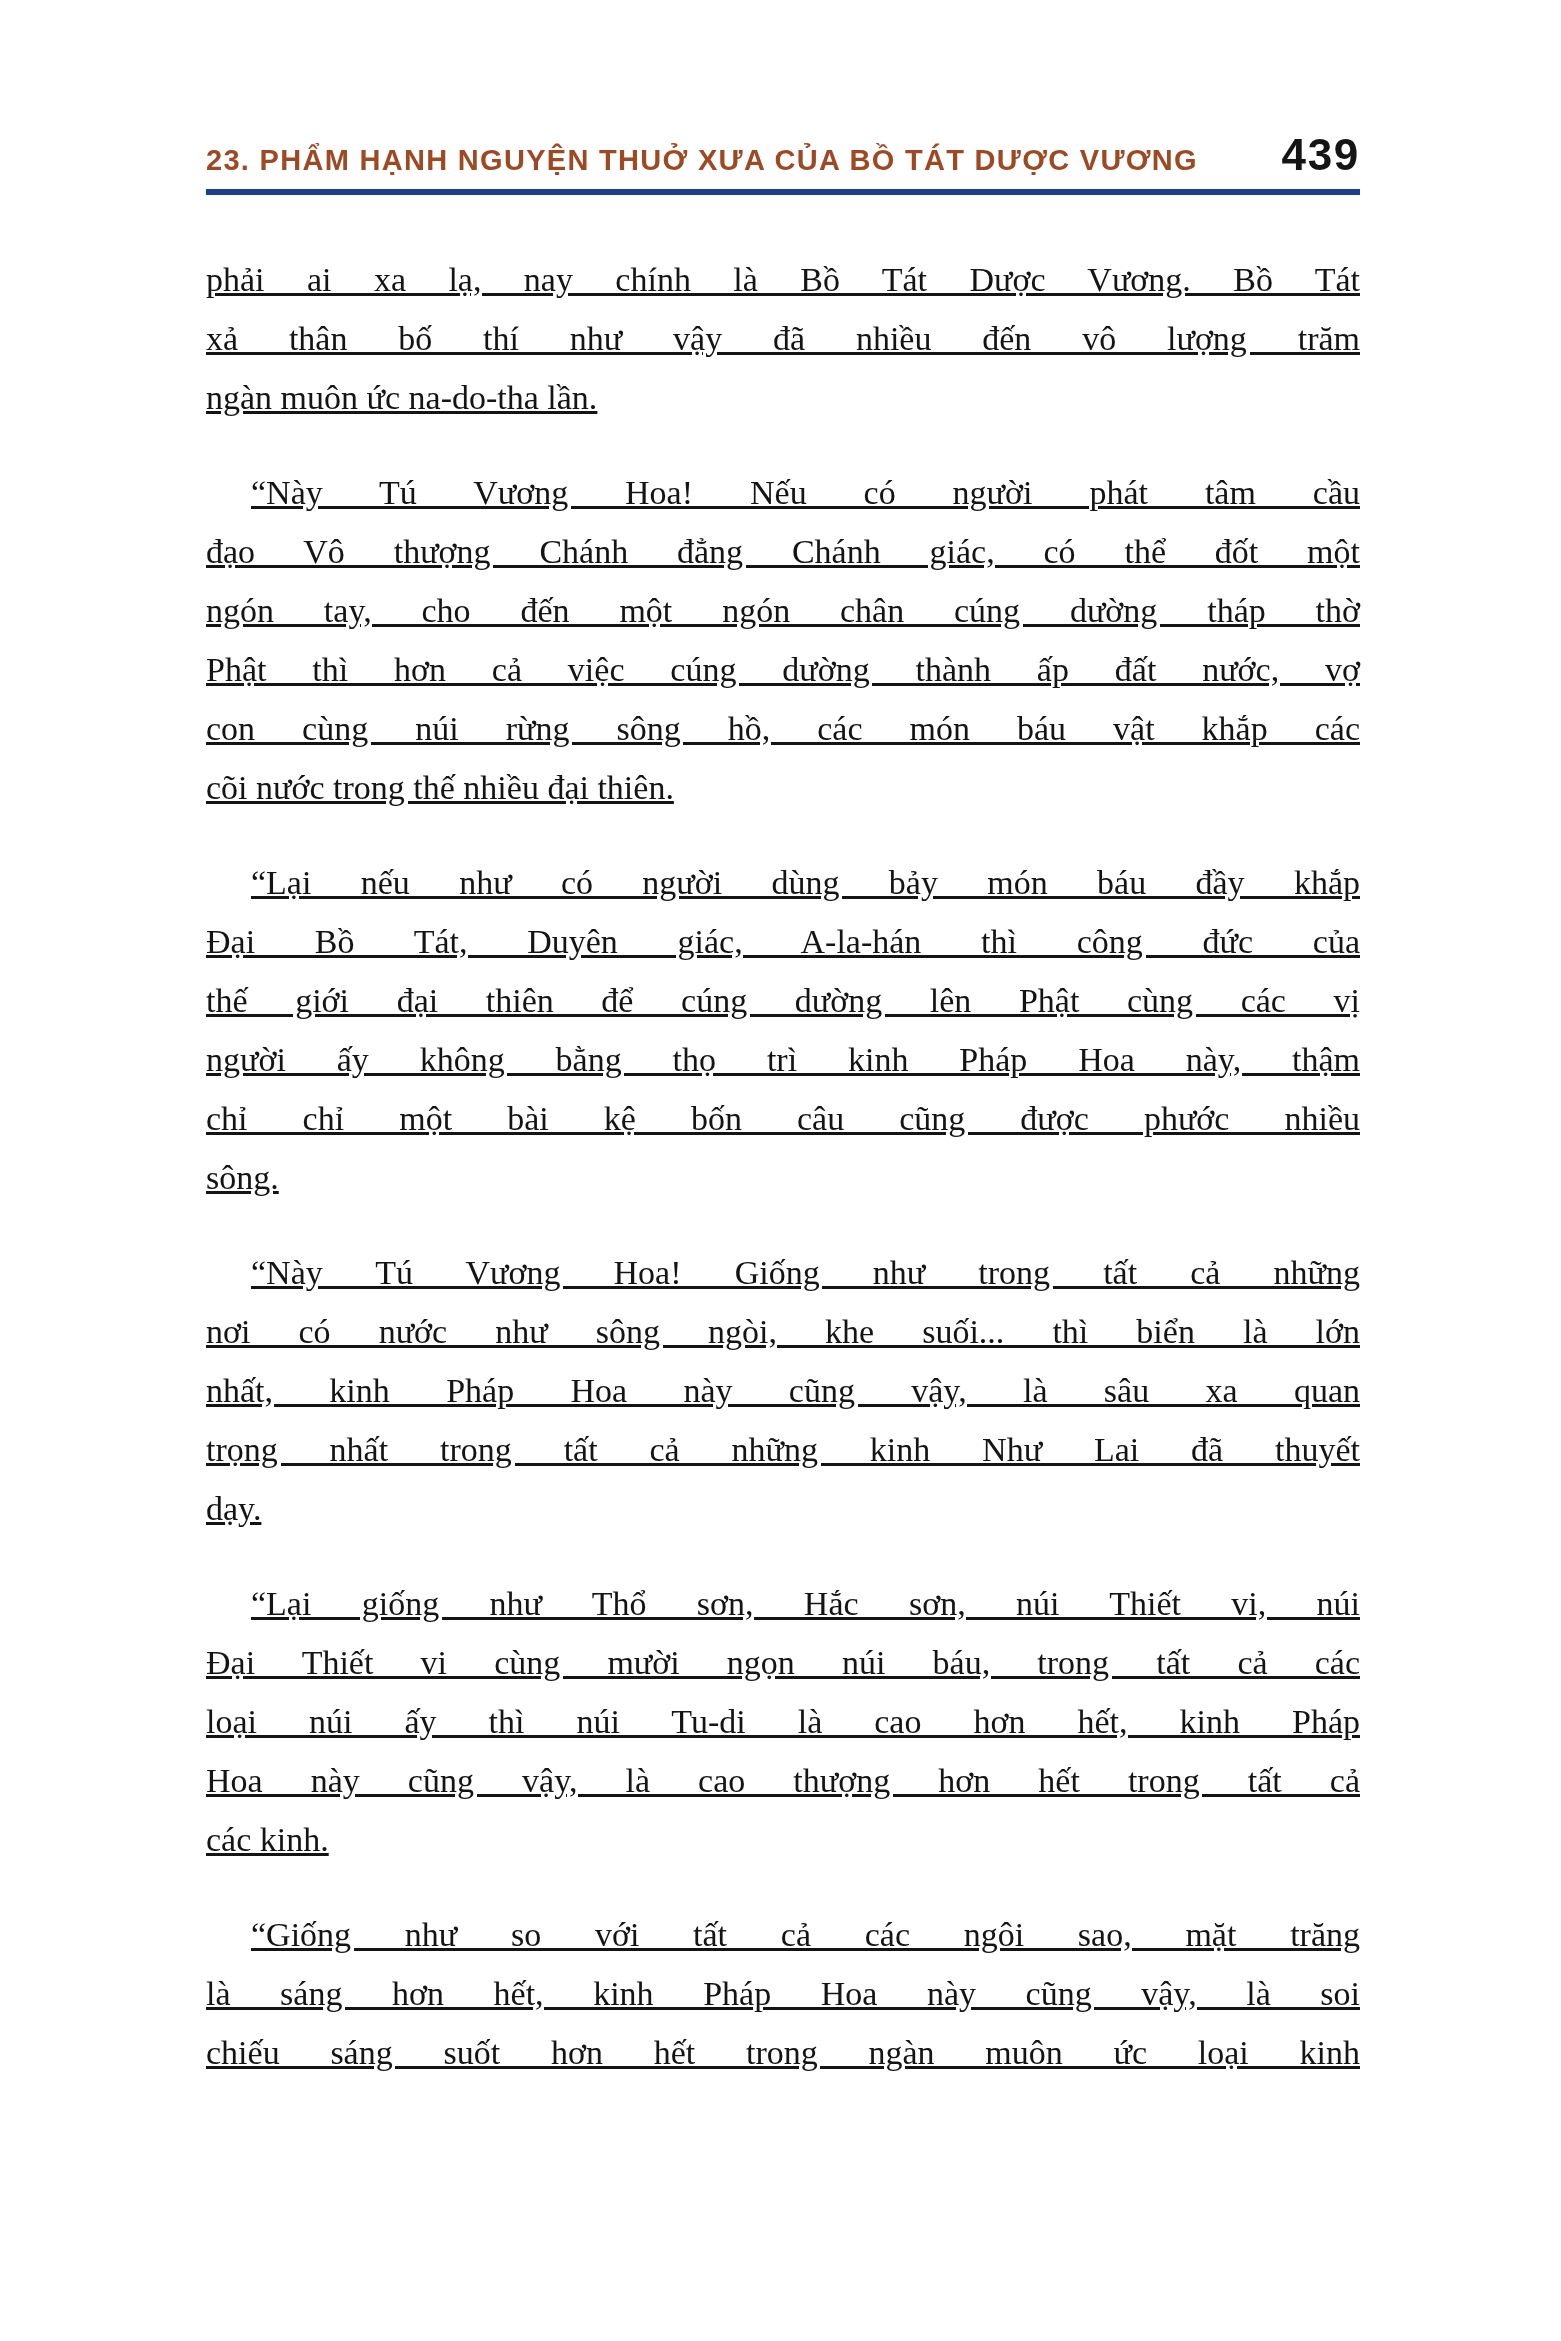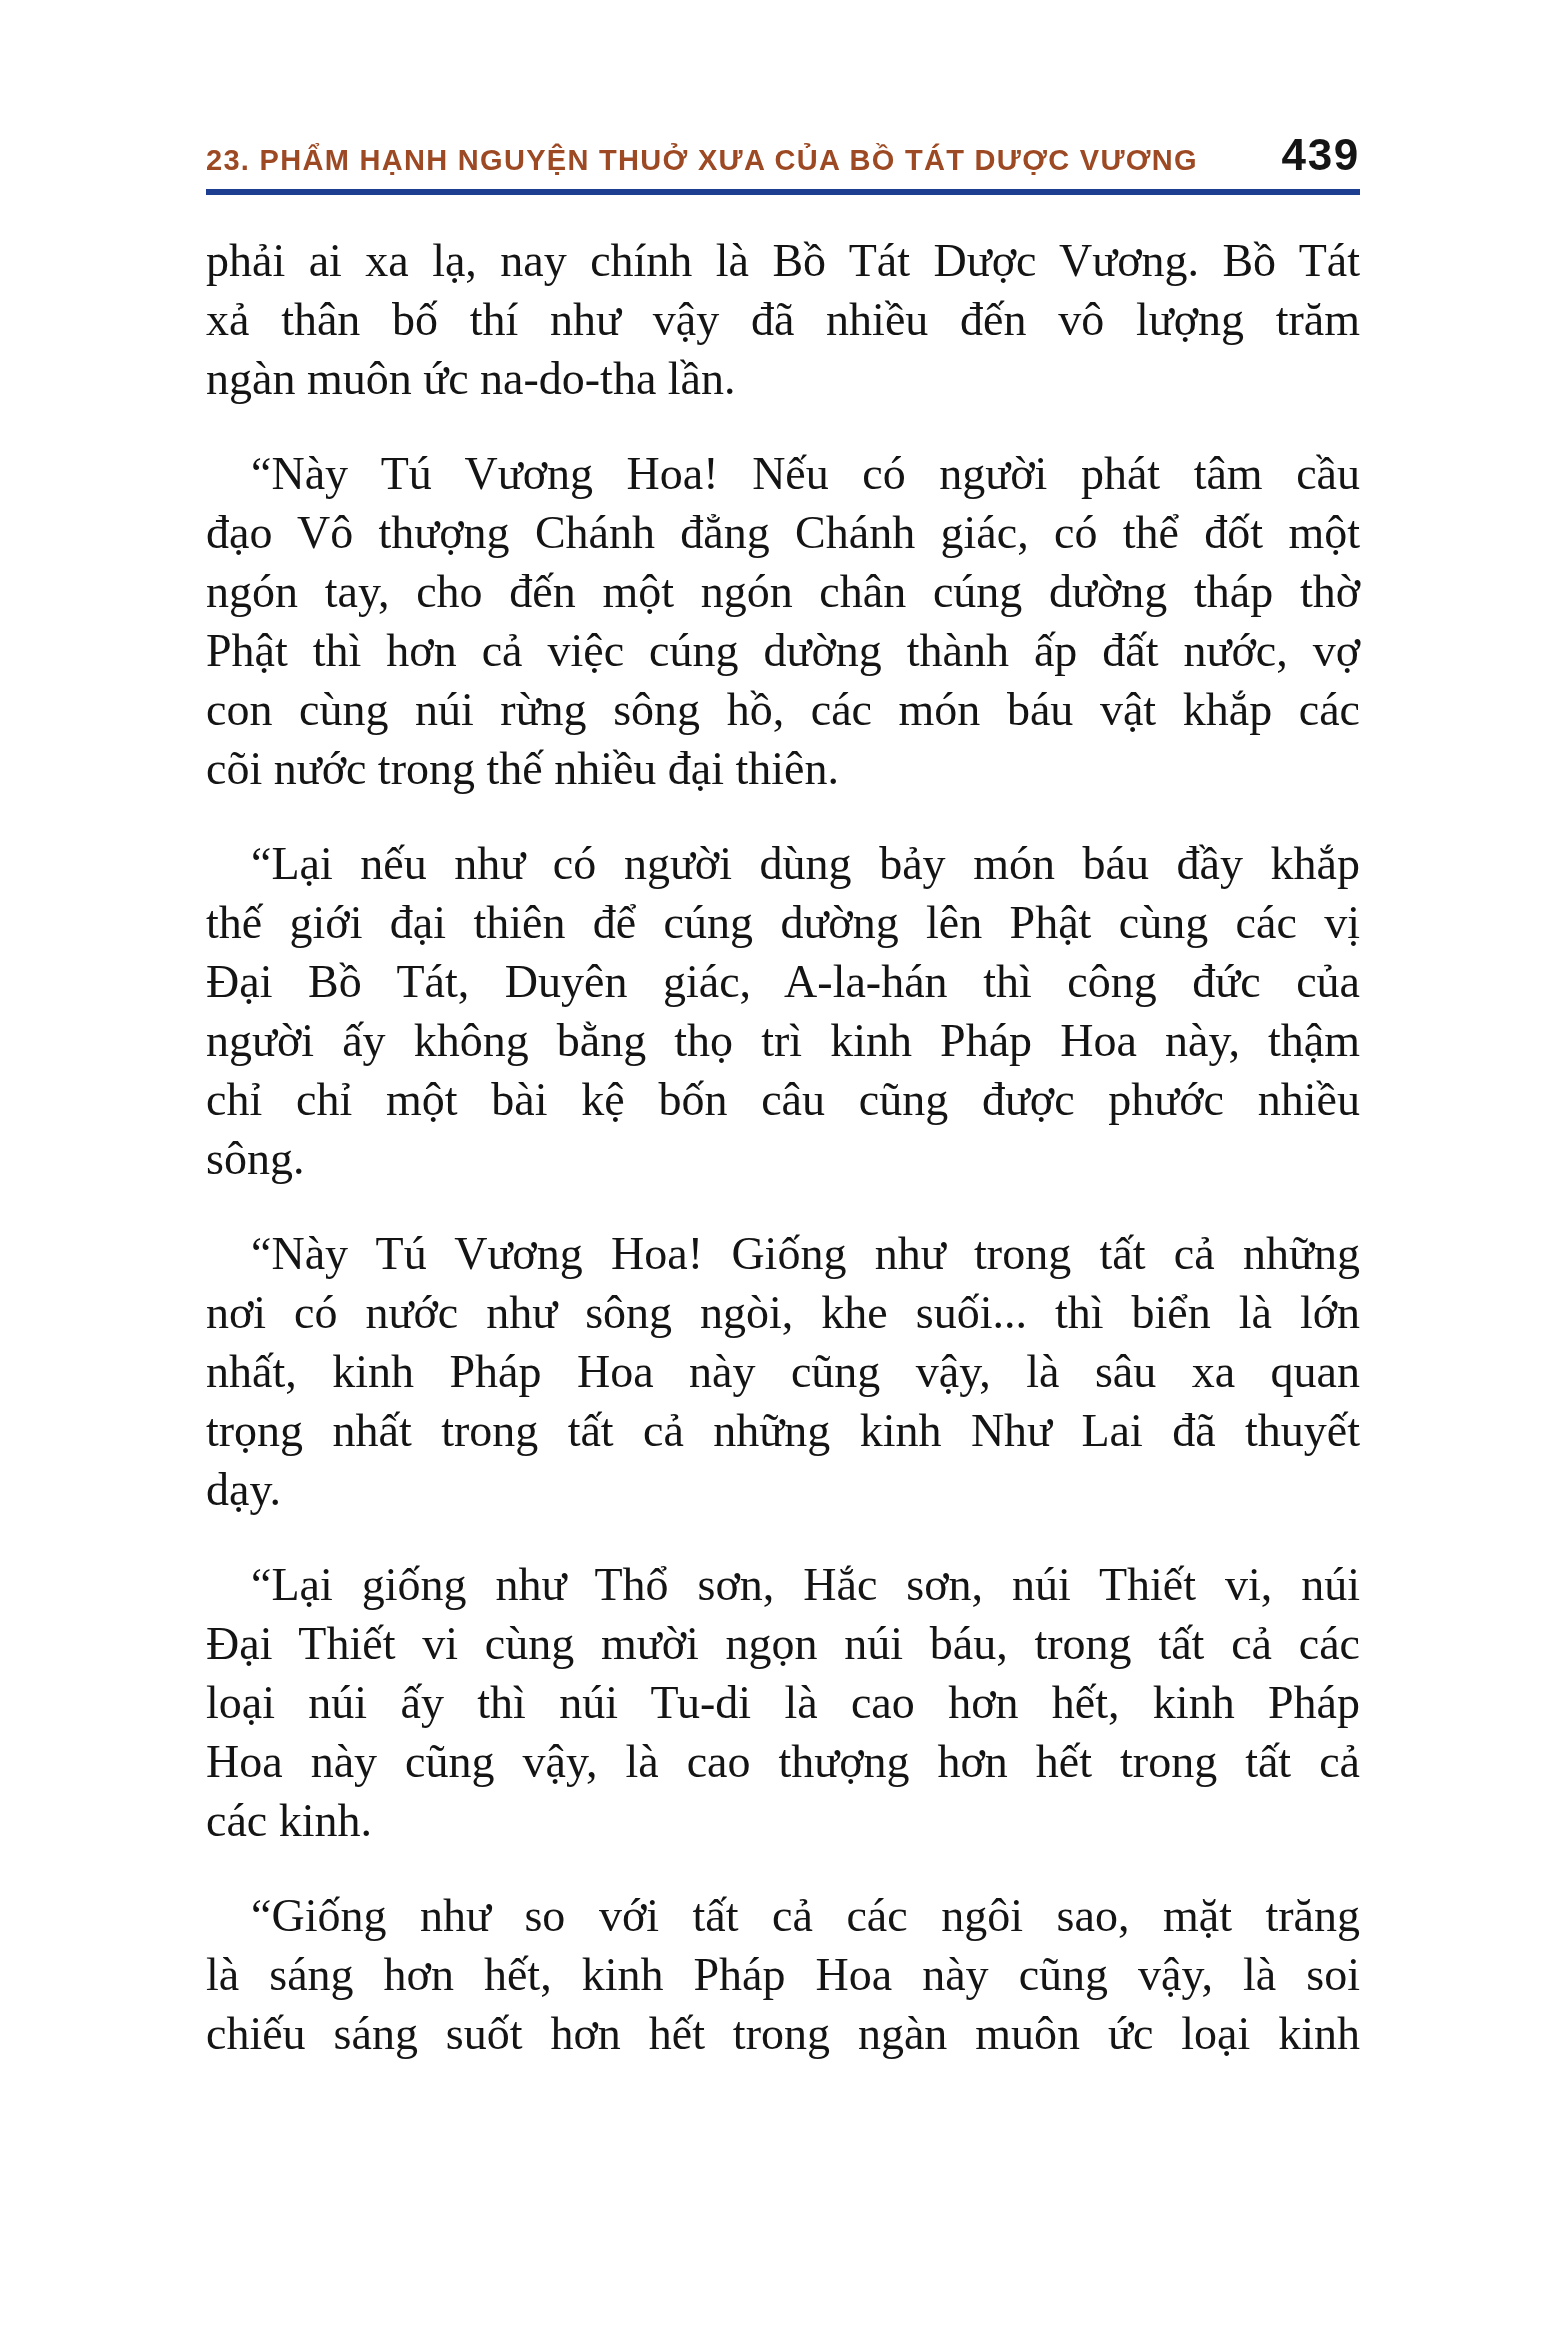--- a/index.html
+++ b/index.html
@@ -47,10 +47,11 @@
     background: #1e3e91;
   }
   .page-body {
-    margin-top: 36px;
+    margin-top: 55px;
     color: #141414;
-    font-size: 46px;
+    font-size: 34px;
     line-height: 59px;
+    text-decoration: underline;
   }
   .paragraph {
     margin: 0;

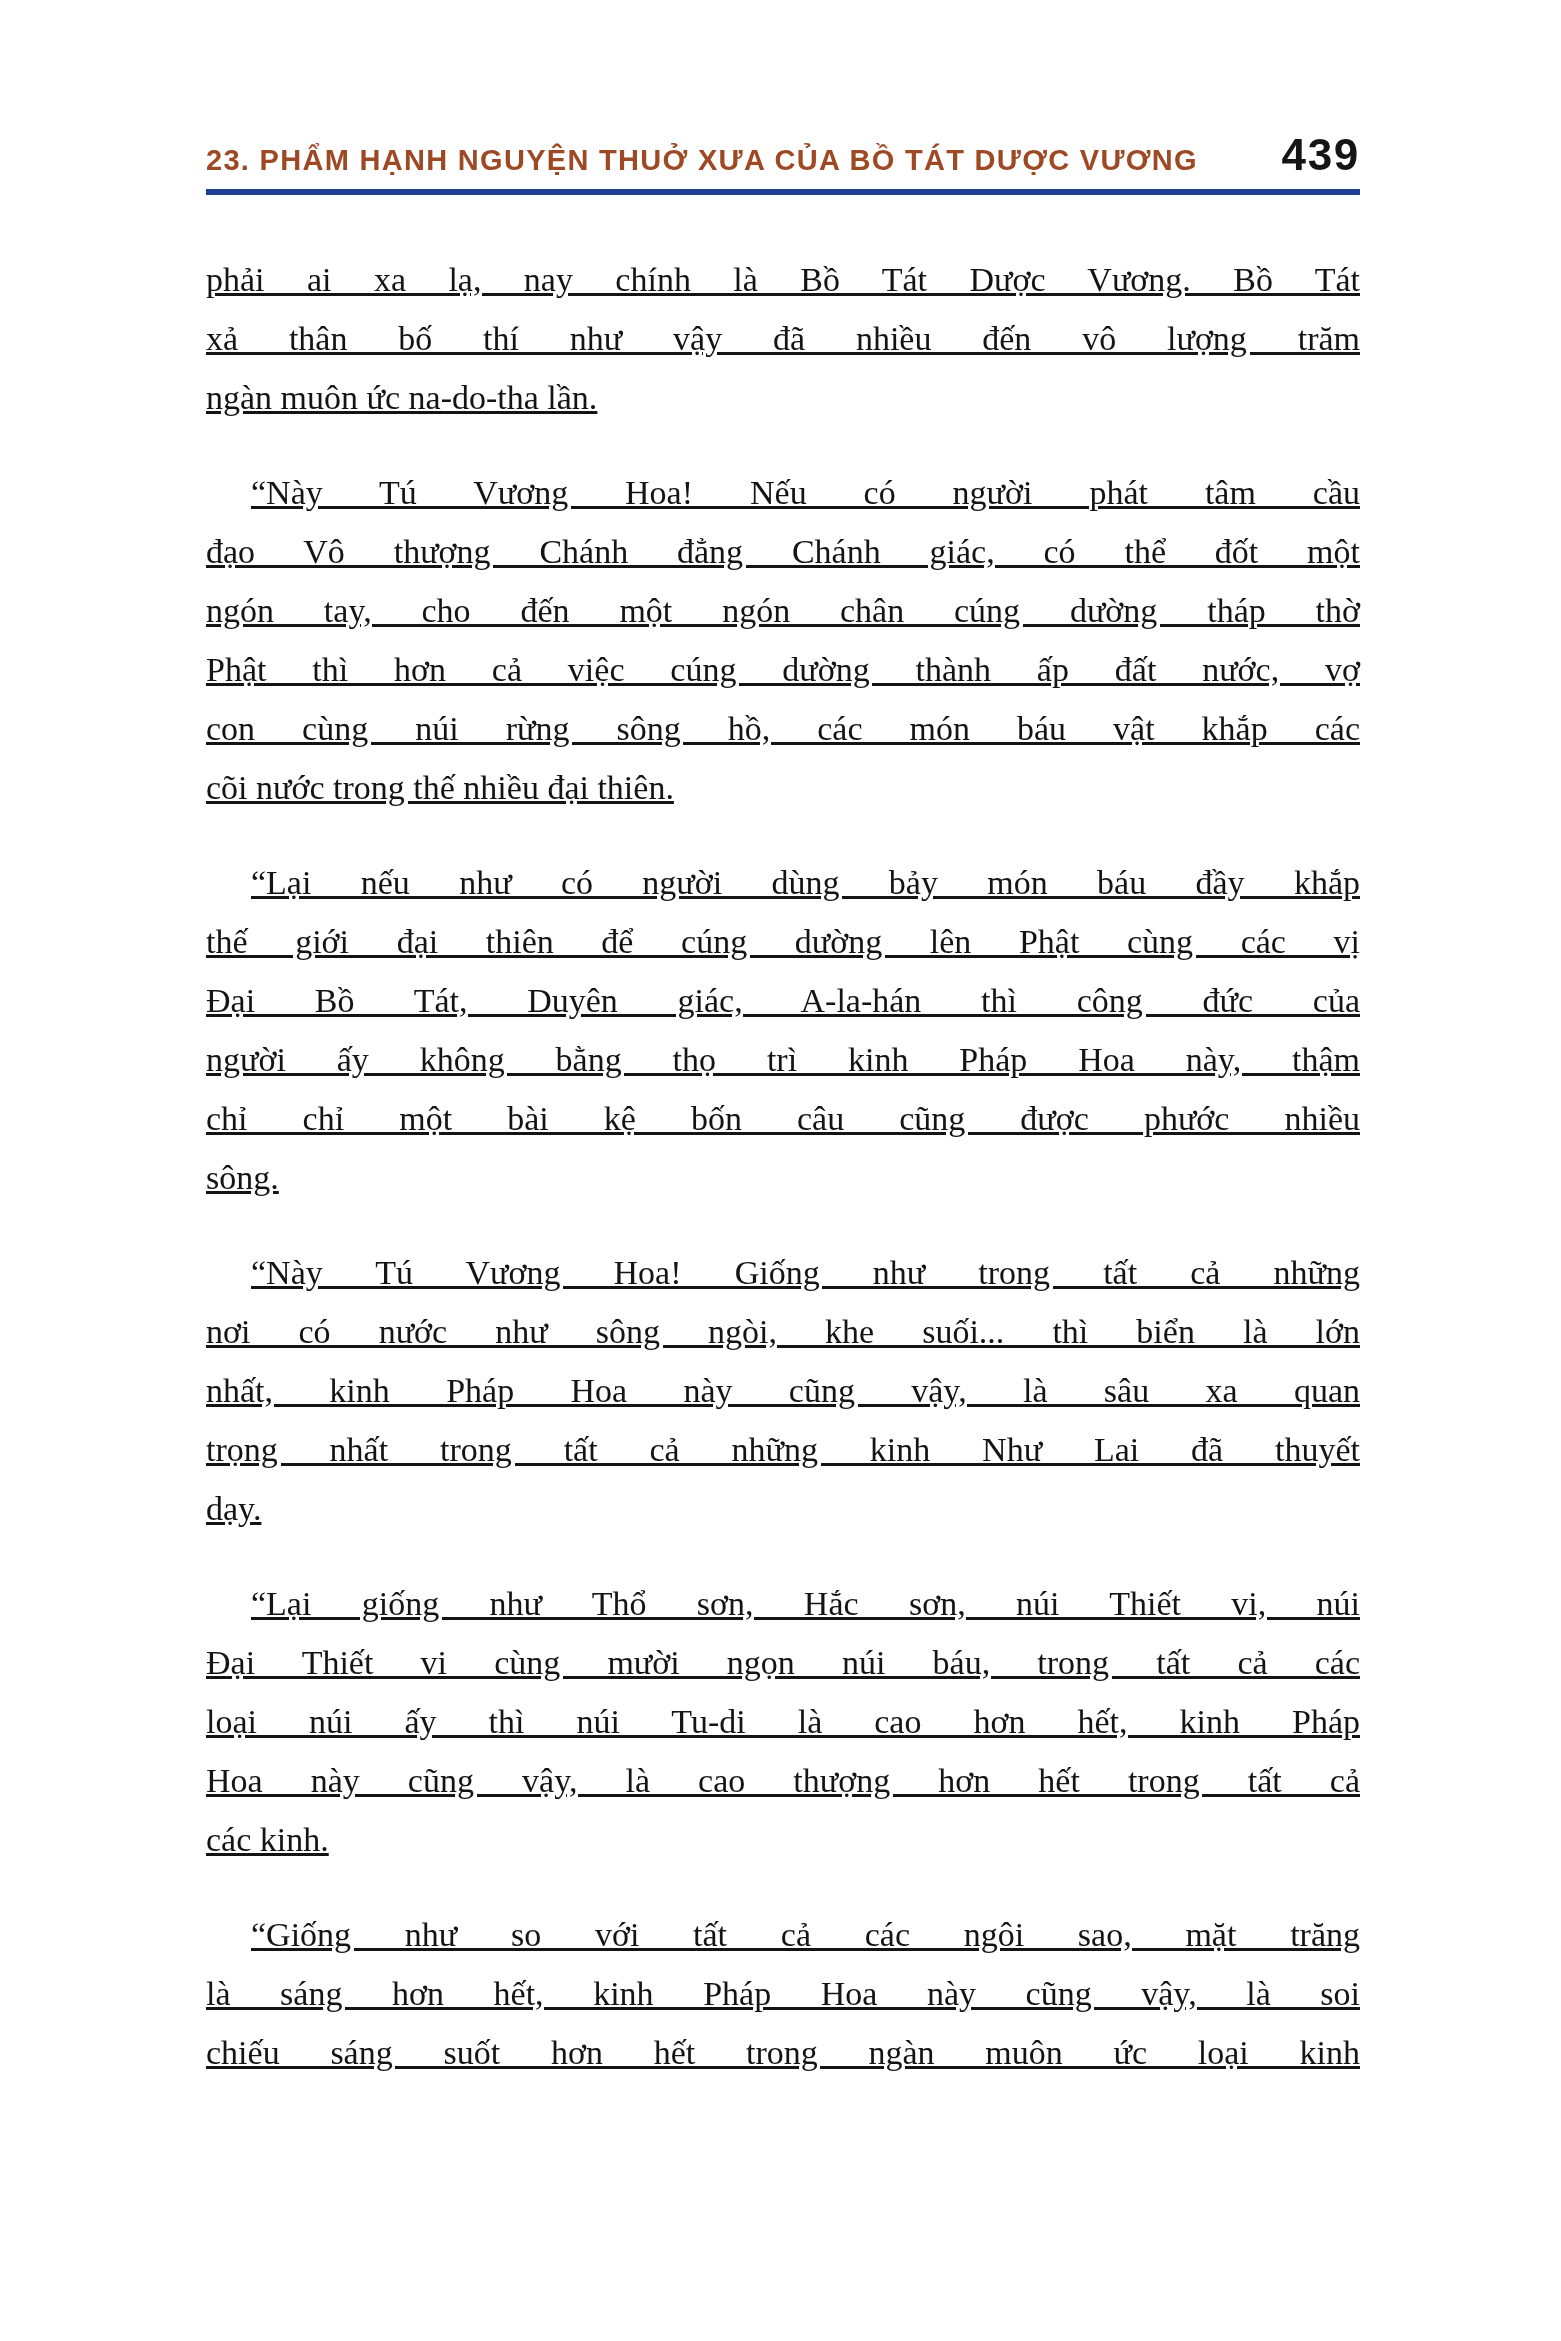--- a/index.html
+++ b/index.html
@@ -96,8 +96,8 @@
       </div>
       <div class="paragraph">
         <div class="line line--indent">“Lại nếu như có người dùng bảy món báu đầy khắp</div>
+        <div class="line">Đại Bồ Tát, Duyên giác, A-la-hán thì công đức của</div>
         <div class="line">thế giới đại thiên để cúng dường lên Phật cùng các vị</div>
-        <div class="line">Đại Bồ Tát, Duyên giác, A-la-hán thì công đức của</div>
         <div class="line">người ấy không bằng thọ trì kinh Pháp Hoa này, thậm</div>
         <div class="line">chỉ chỉ một bài kệ bốn câu cũng được phước nhiều</div>
         <div class="line line--last">sông.</div>

